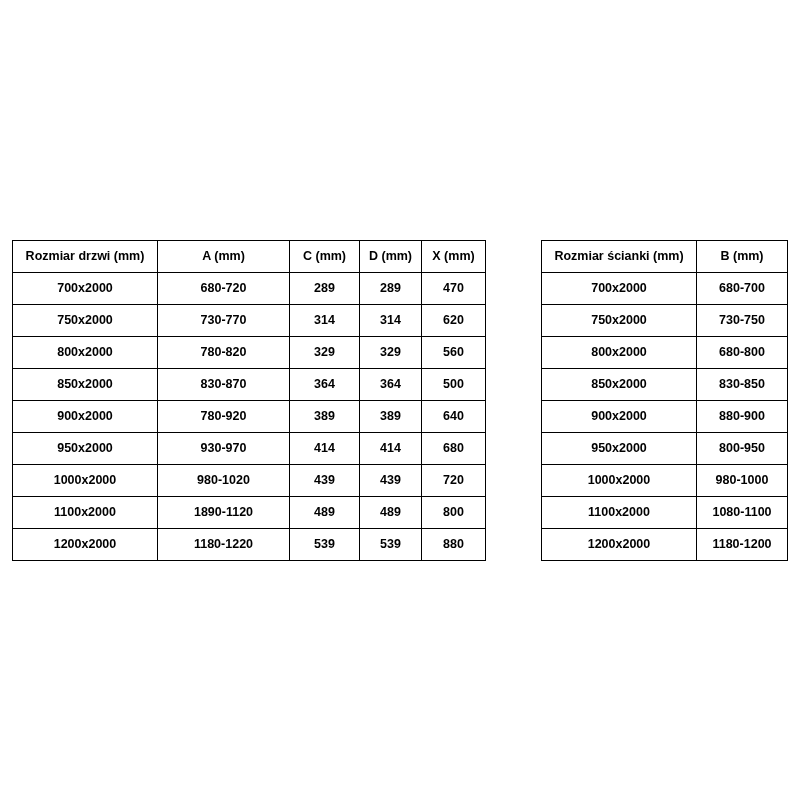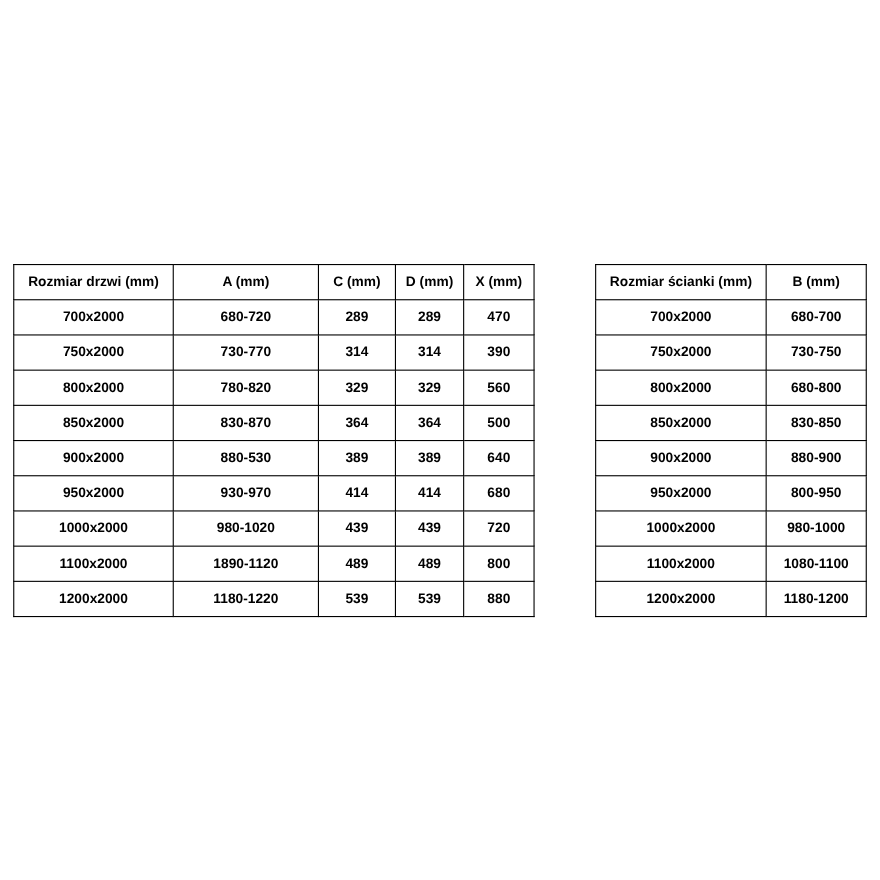--- a/index.html
+++ b/index.html
@@ -99,7 +99,7 @@
           <td>730-770</td>
           <td>314</td>
           <td>314</td>
-          <td>390</td>
+          <td>620</td>
         </tr>
         <tr>
           <td>800x2000</td>

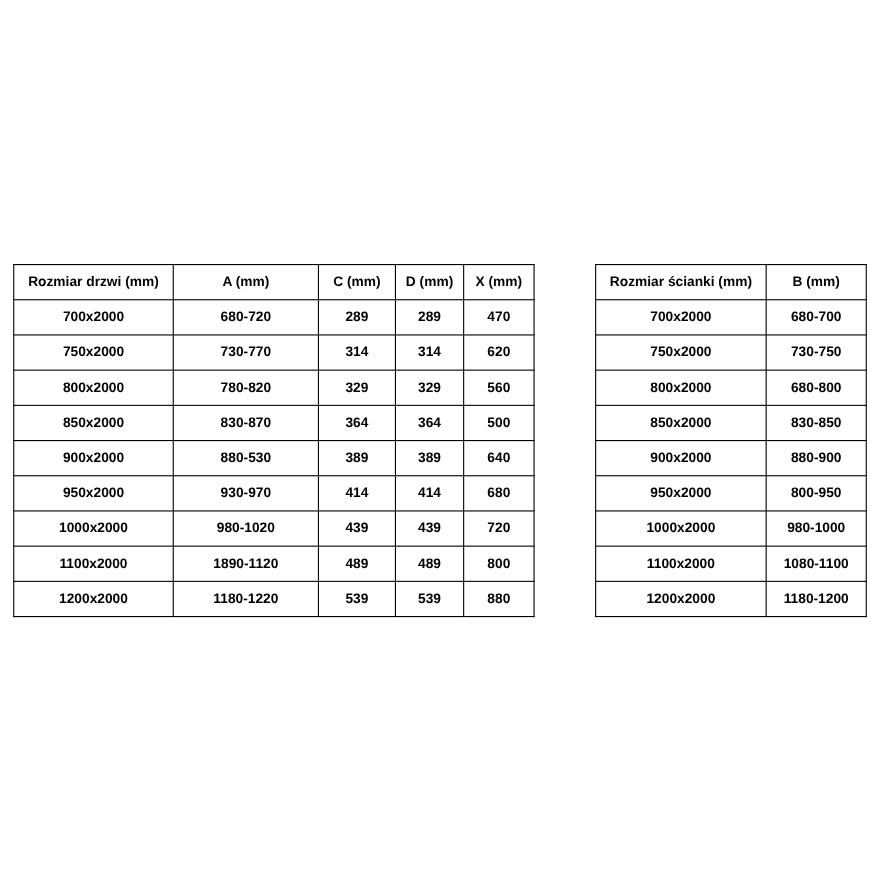--- a/index.html
+++ b/index.html
@@ -117,7 +117,7 @@
         </tr>
         <tr>
           <td>900x2000</td>
-          <td>880-530</td>
+          <td>780-920</td>
           <td>389</td>
           <td>389</td>
           <td>640</td>

